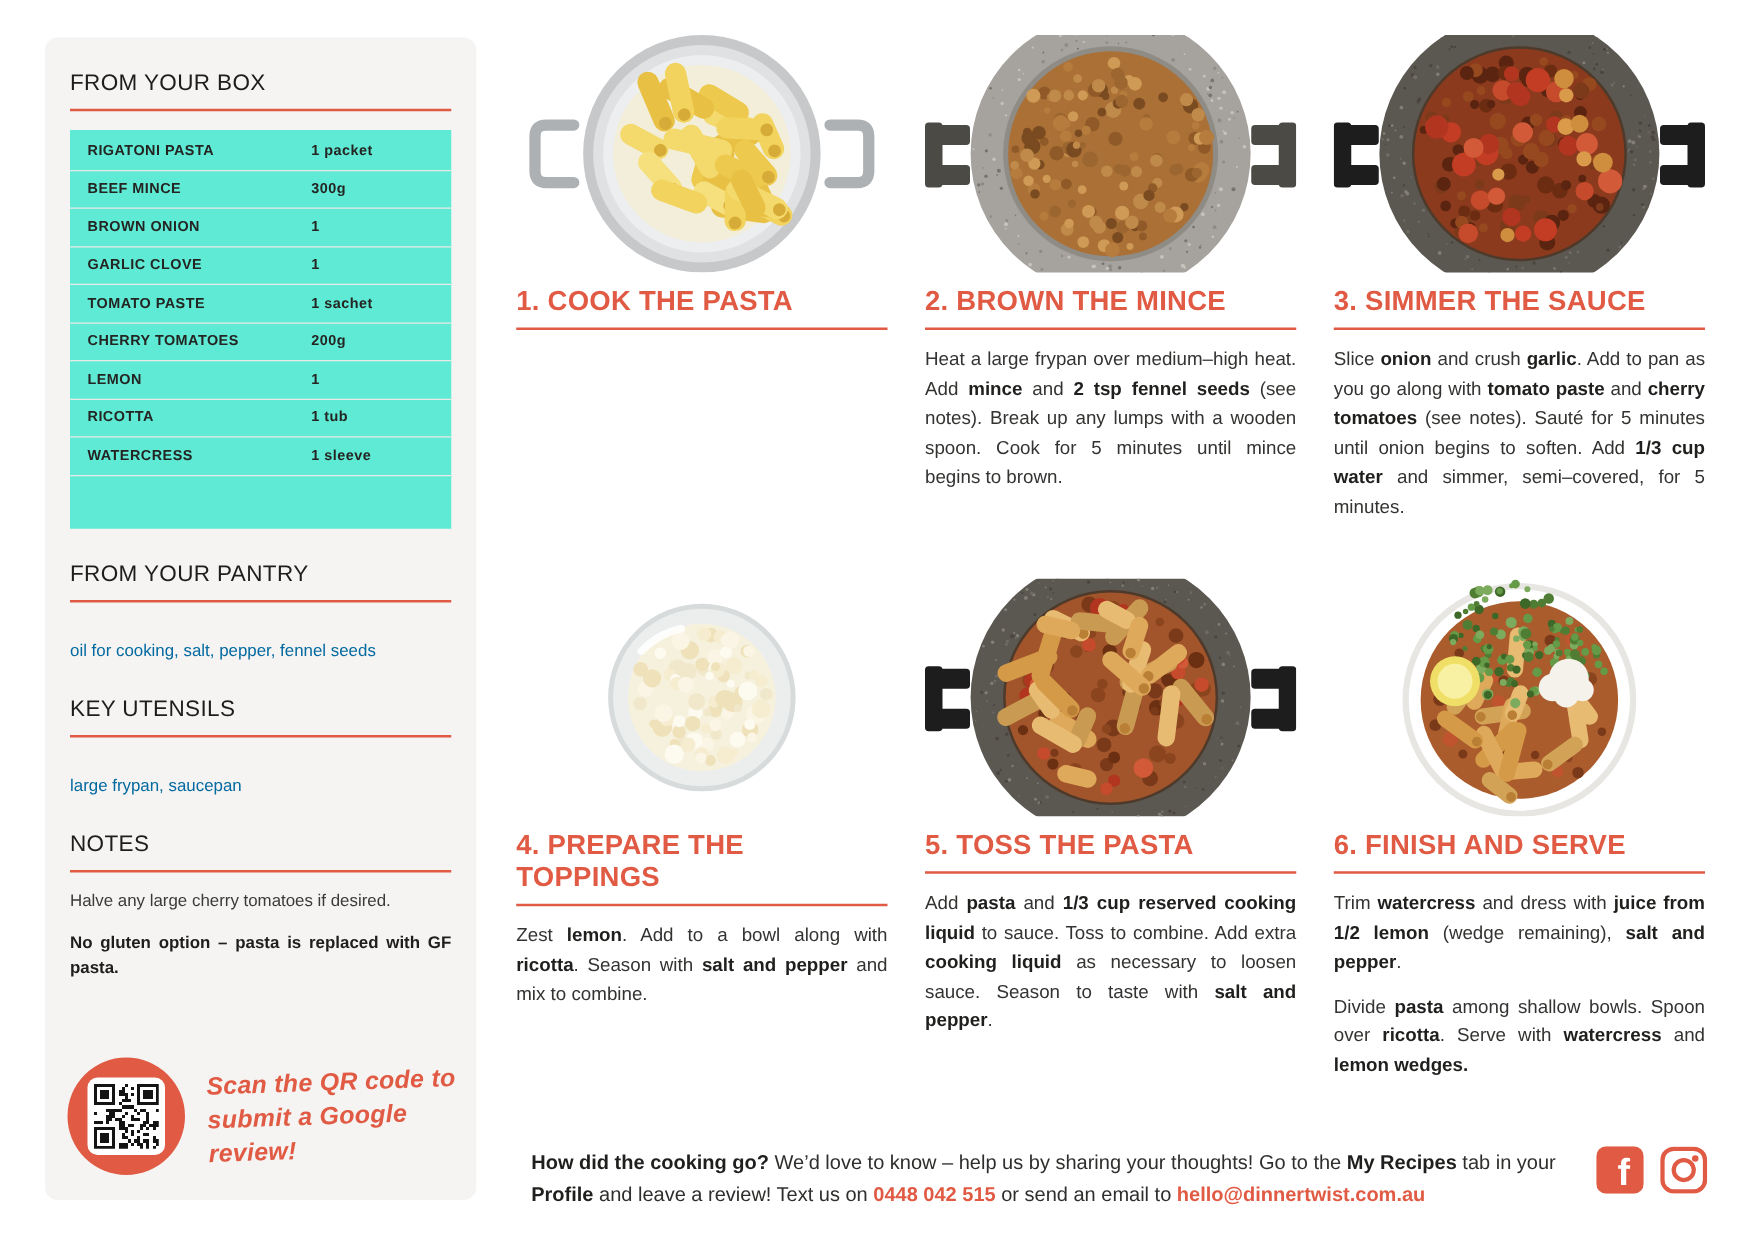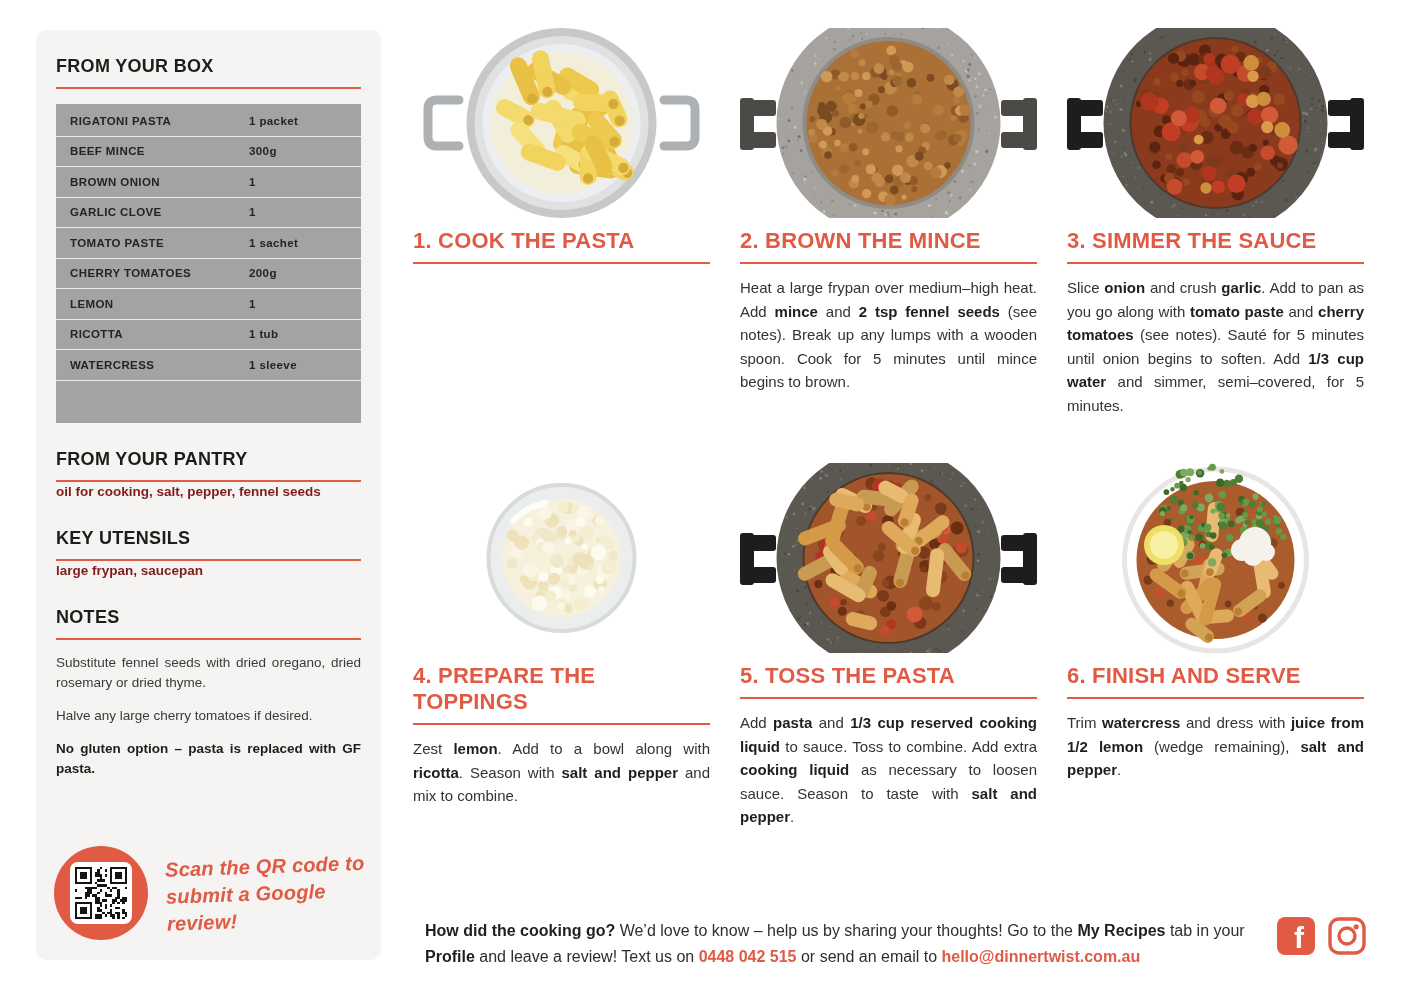--- a/index.html
+++ b/index.html
@@ -15,7 +15,7 @@
     background:var(--sidebg);border-radius:10px;padding:26px 20px;
   }
   .side-title{
-    margin:26px 0 0;font-size:18px;font-weight:700;color:var(--ink);
+    margin:26px 0 0;font-size:18px;font-weight:400;color:var(--ink);
     letter-spacing:.3px;border-bottom:2px solid var(--accent);padding-bottom:10px;
   }
   .side-title:first-child{margin-top:0;}

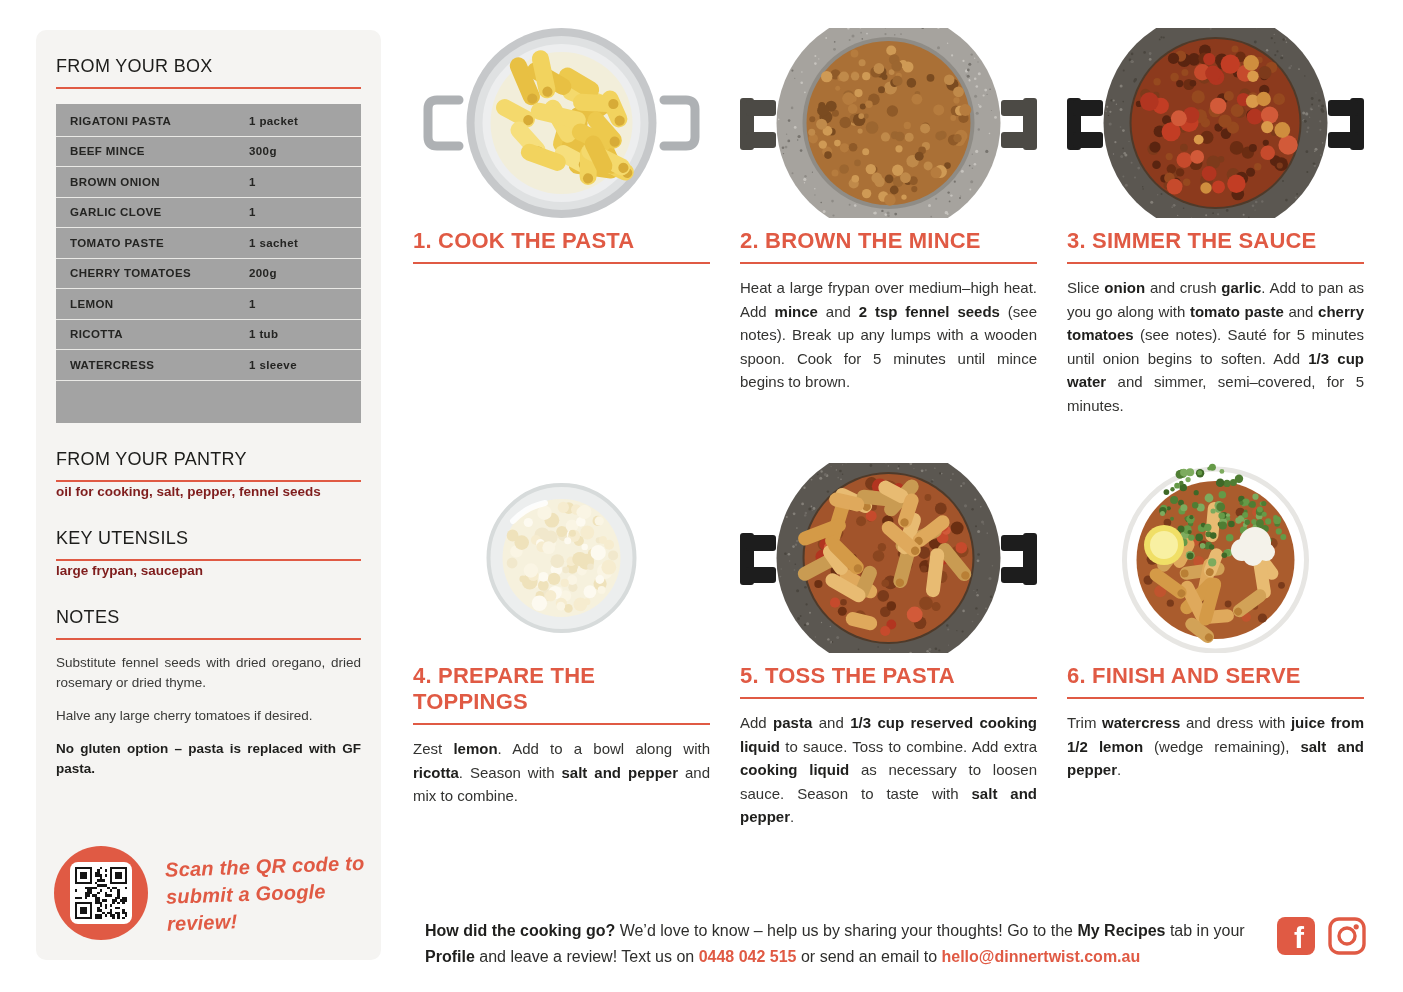--- a/index.html
+++ b/index.html
@@ -19,7 +19,7 @@
     letter-spacing:.3px;border-bottom:2px solid var(--accent);padding-bottom:10px;
   }
   .side-title:first-child{margin-top:0;}
-  .ing-table{background:#a3a3a3;margin-top:15px;padding:2px 0 42px;}
+  .ing-table{background:#5eead4;margin-top:15px;padding:2px 0 42px;}
   .ing-row{
     display:flex;justify-content:space-between;align-items:center;height:30.5px;
     border-bottom:1px solid #eae9e6;font-size:11.5px;font-weight:700;

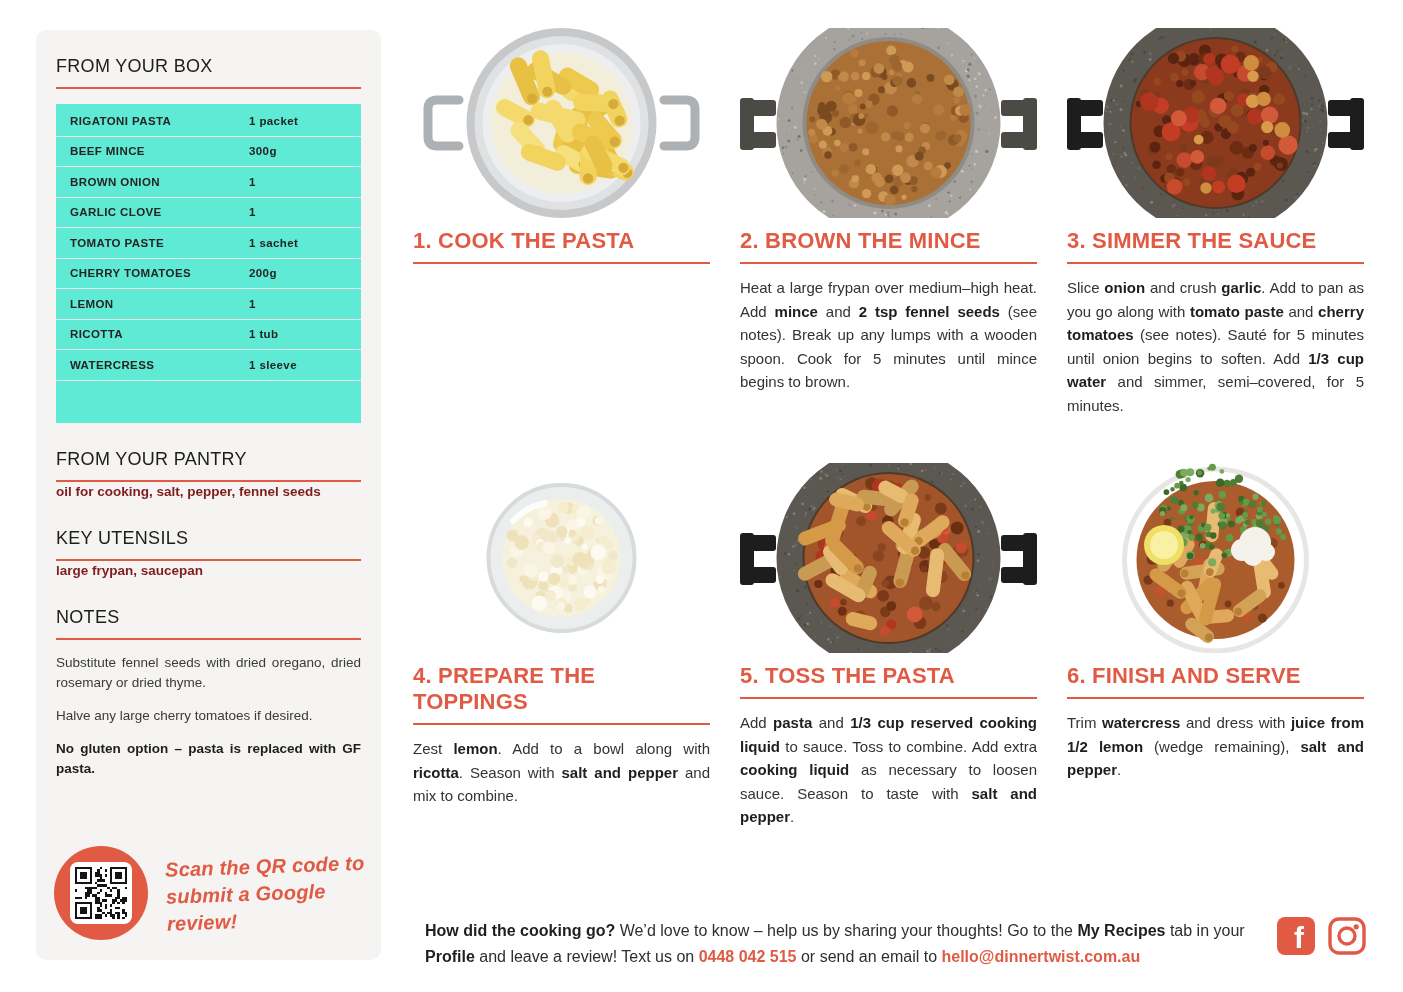--- a/index.html
+++ b/index.html
@@ -27,7 +27,7 @@
   }
   .ing-name{padding-left:14px;}
   .ing-qty{width:112px;}
-  .side-text{margin:0 0 0;font-size:13.5px;line-height:20px;color:#7f1d1d;font-weight:bold;}
+  .side-text{margin:29px 0 0;font-size:13.5px;line-height:20px;color:#0369a1;}
   .notes p{margin:13px 0 0;font-size:13.5px;line-height:20px;color:#3a3a38;text-align:justify;}
   .notes p span.b{color:#1e1e1c;}
   

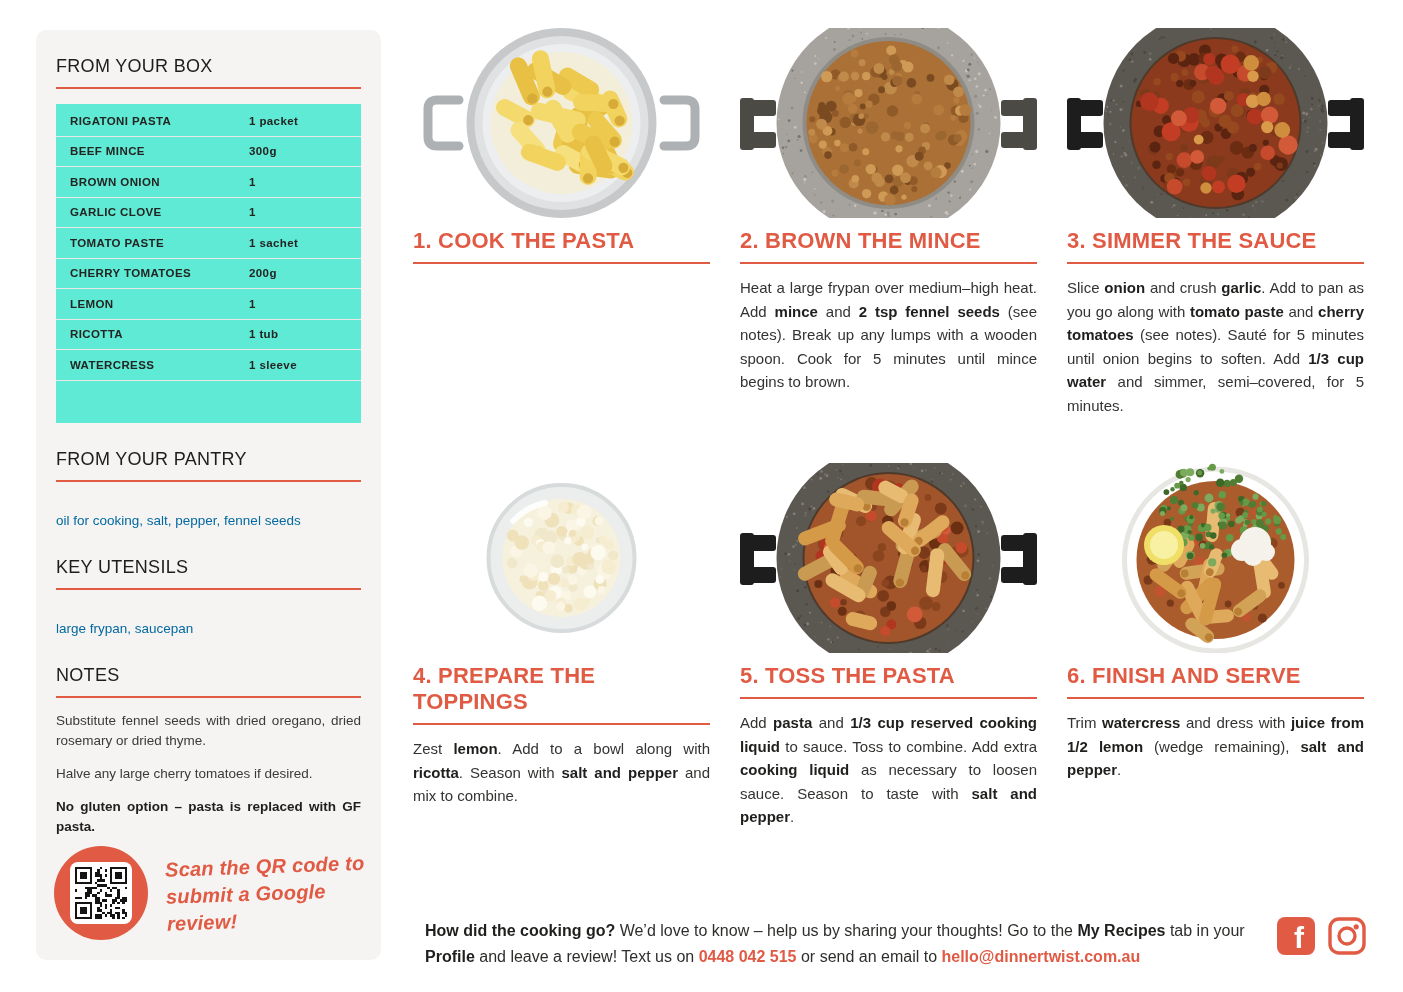--- a/index.html
+++ b/index.html
@@ -112,7 +112,6 @@
 
   <h2 class="side-title">NOTES</h2>
   <div class="notes">
-      <p><span>Substitute fennel seeds with dried oregano, dried rosemary or dried thyme.</span></p>
       <p><span>Halve any large cherry tomatoes if desired.</span></p>
       <p><span class="b">No gluten option – pasta is replaced with GF pasta.</span></p>
     </div>

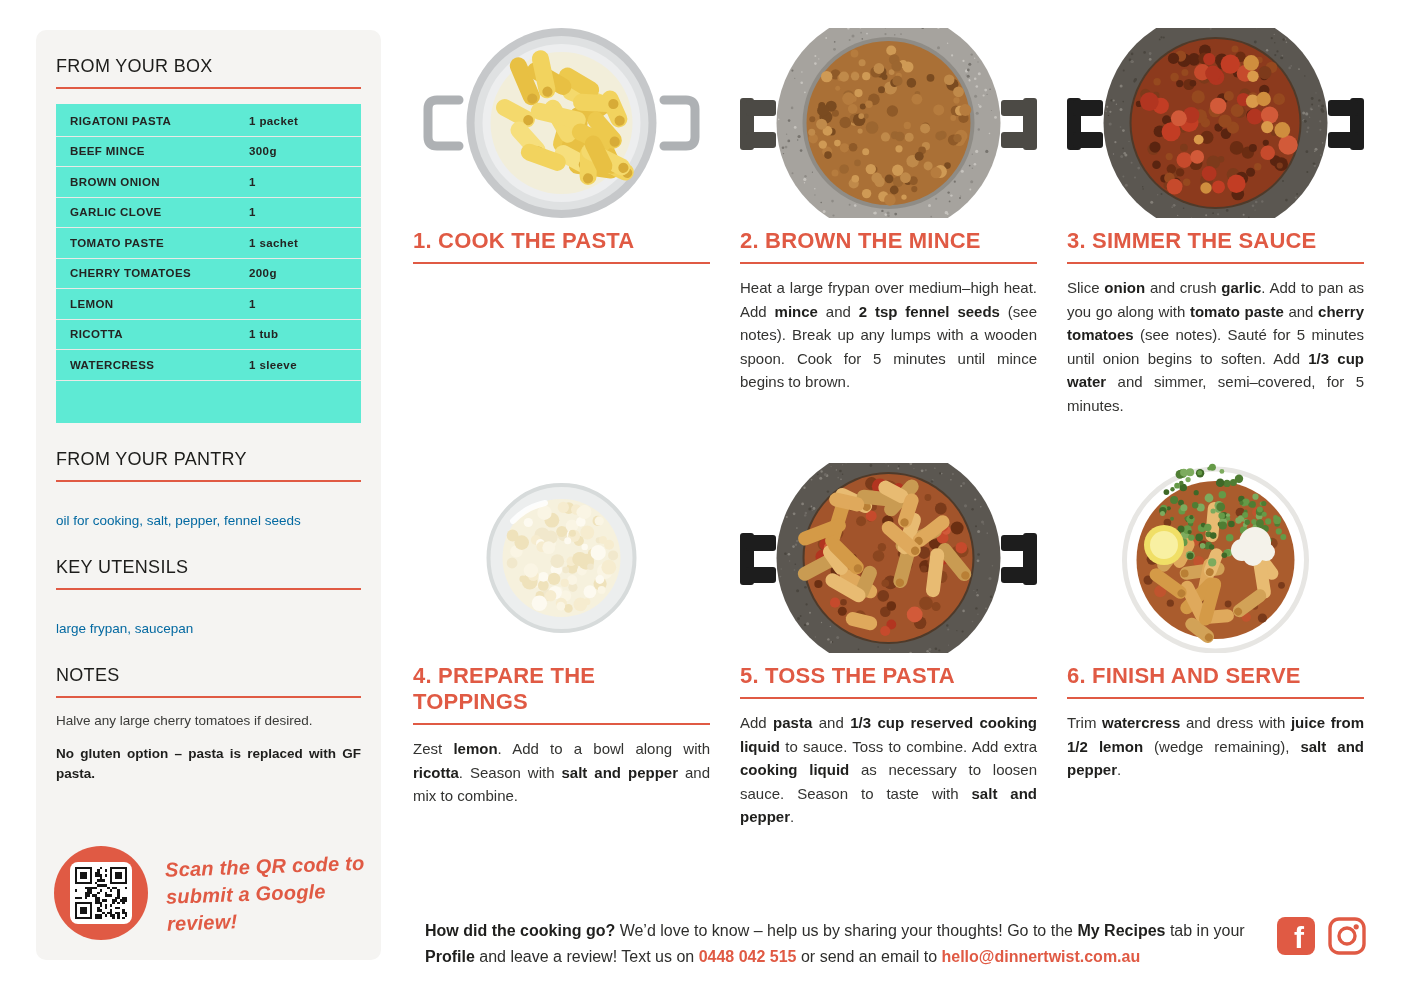--- a/index.html
+++ b/index.html
@@ -1540,6 +1540,7 @@
     <h2 class="step-title">6. FINISH AND SERVE</h2>
     <div class="step-body">
         <p><span>Trim </span><span class="b">watercress</span><span> and dress with </span><span class="b">juice from 1/2 lemon</span><span> (wedge remaining), </span><span class="b">salt and pepper</span><span>.</span></p>
+        <p><span>Divide </span><span class="b">pasta</span><span> among shallow bowls. Spoon over </span><span class="b">ricotta</span><span>. Serve with </span><span class="b">watercress</span><span> and </span><span class="b">lemon wedges.</span></p>
       </div>
   </section>
 </main>

